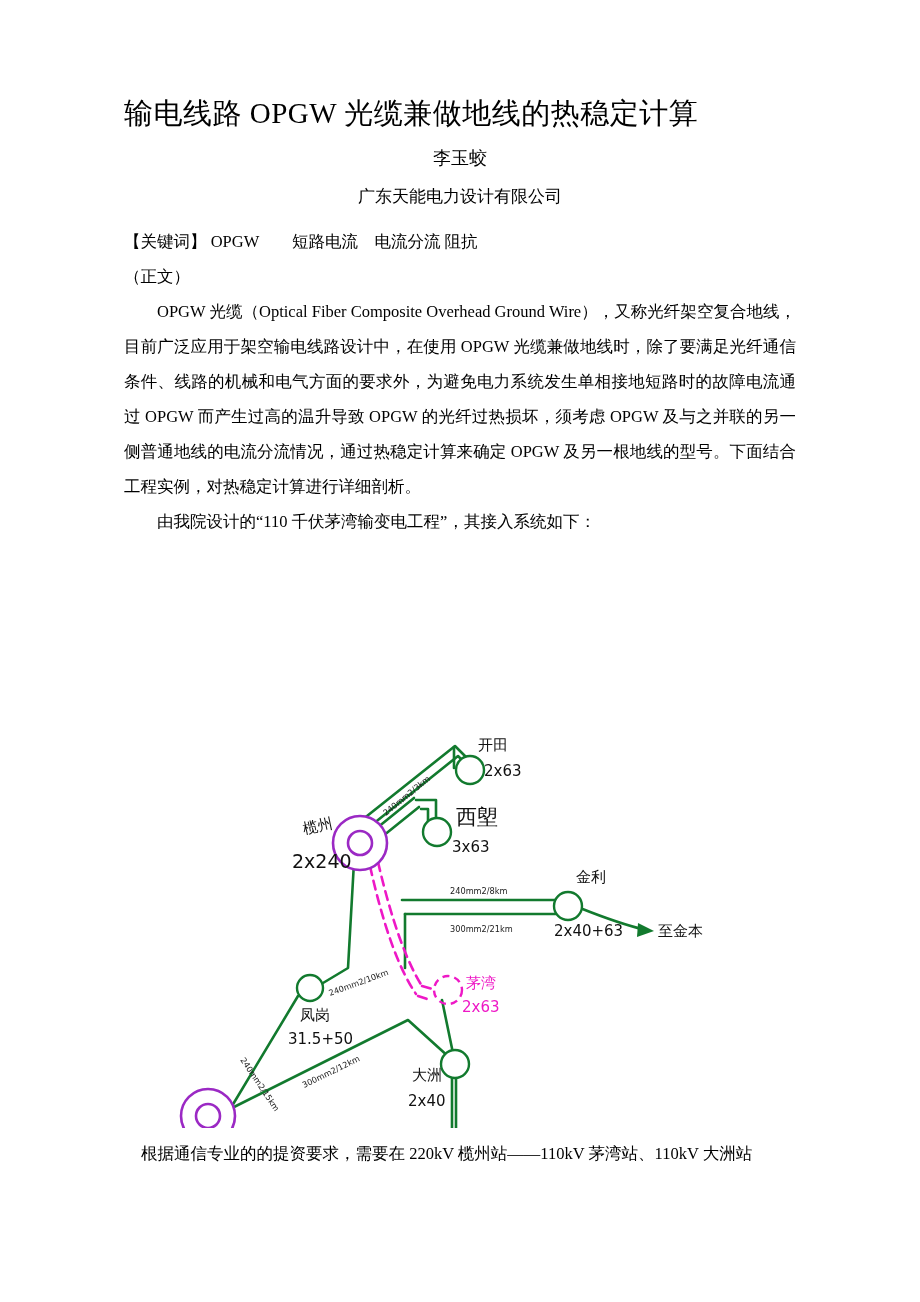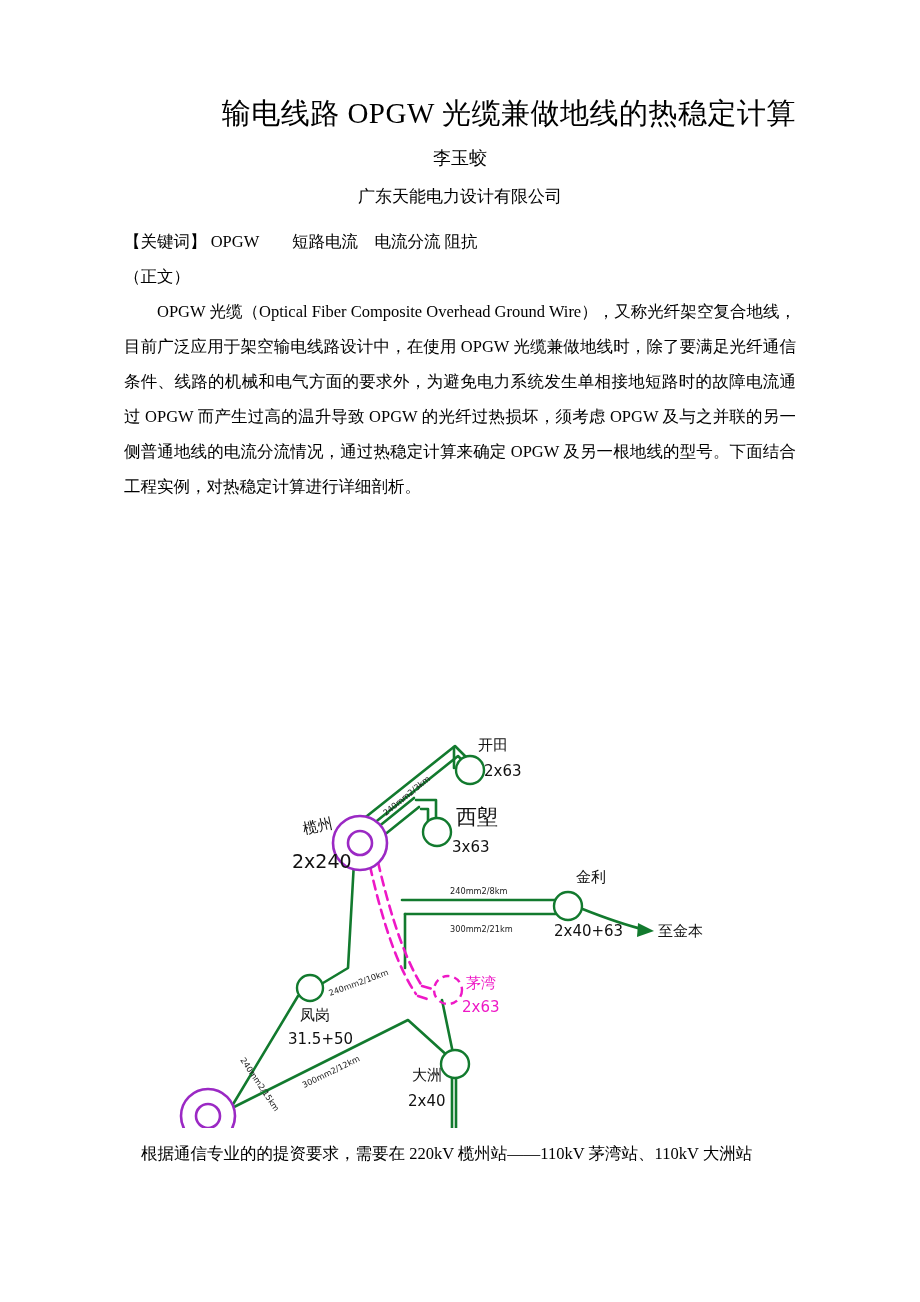--- a/index.html
+++ b/index.html
@@ -49,7 +49,7 @@
 
   .doc-title {
     font-size: 29px;
-    text-align: right;
+    text-align: left;
     letter-spacing: 0.5px;
     margin: 0 0 16px 0;
     font-weight: normal;

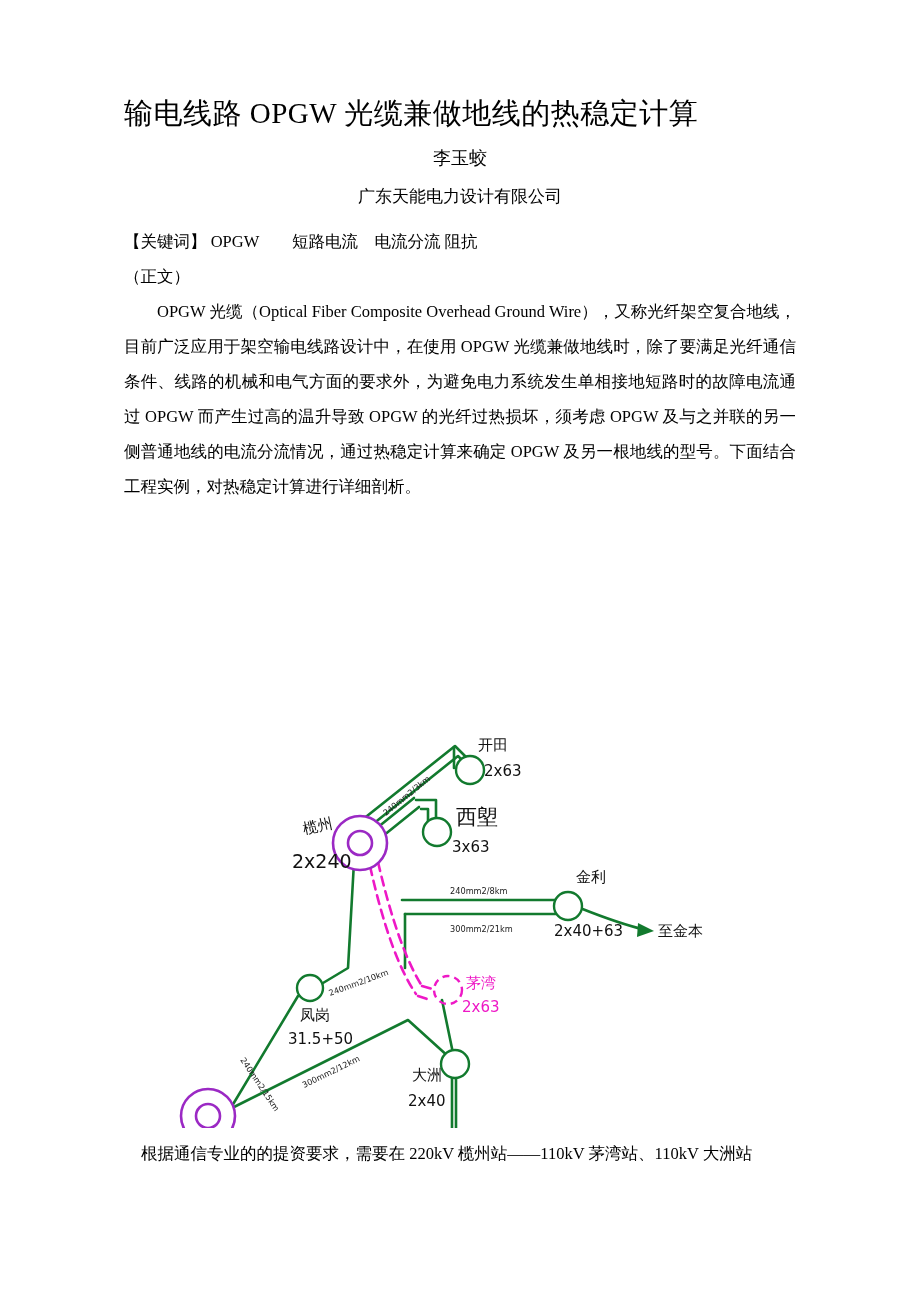--- a/index.html
+++ b/index.html
@@ -141,6 +141,7 @@
 
     <p class="body-text indent">OPGW 光缆（Optical Fiber Composite Overhead Ground Wire），又称光纤架空复合地线，目前广泛应用于架空输电线路设计中，在使用 OPGW 光缆兼做地线时，除了要满足光纤通信条件、线路的机械和电气方面的要求外，为避免电力系统发生单相接地短路时的故障电流通过 OPGW 而产生过高的温升导致 OPGW  的光纤过热损坏，须考虑 OPGW  及与之并联的另一侧普通地线的电流分流情况，通过热稳定计算来确定 OPGW 及另一根地线的型号。下面结合工程实例，对热稳定计算进行详细剖析。</p>
 
+    <p class="body-text indent">由我院设计的“110 千伏茅湾输变电工程”，其接入系统如下：</p>
   </div>
 
   <div class="diagram-wrap">

